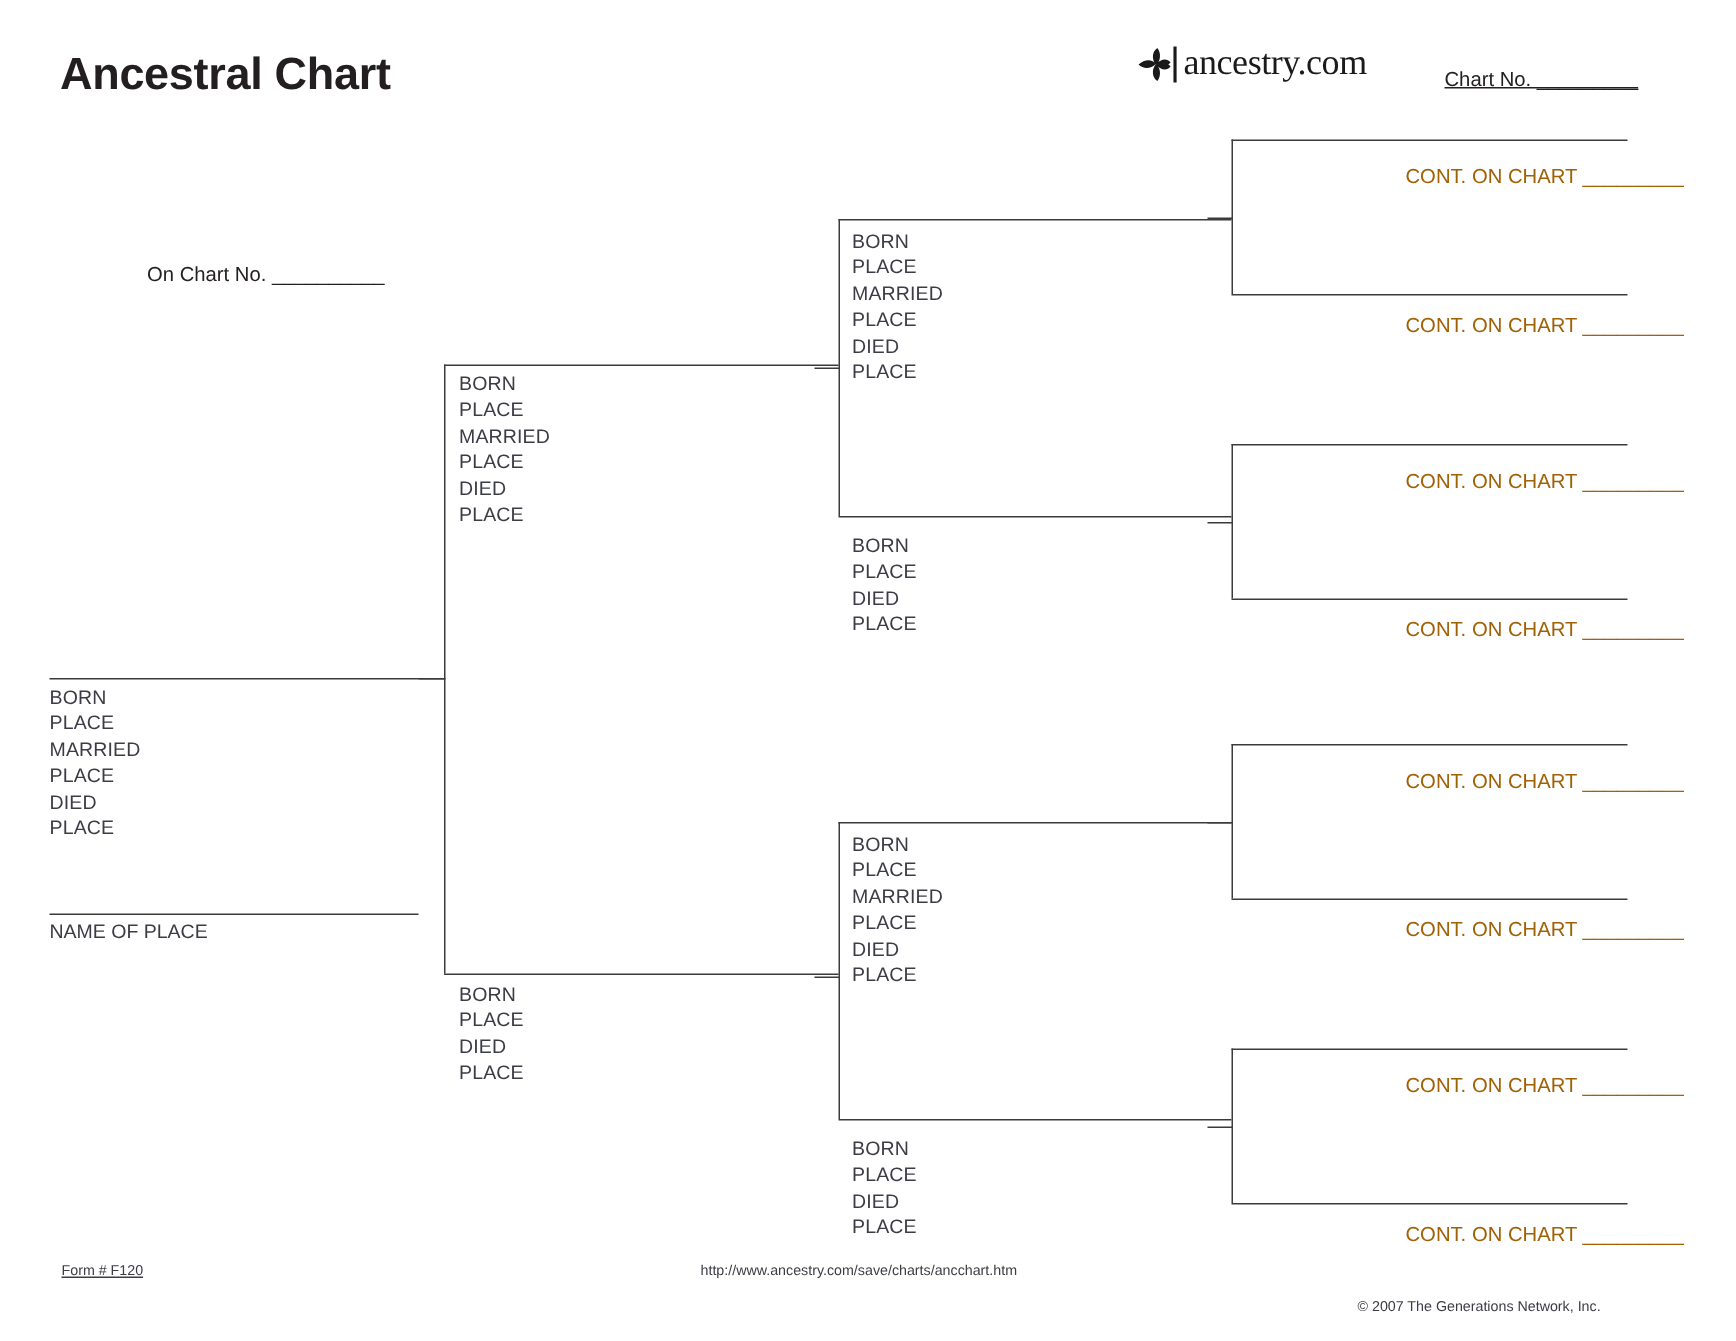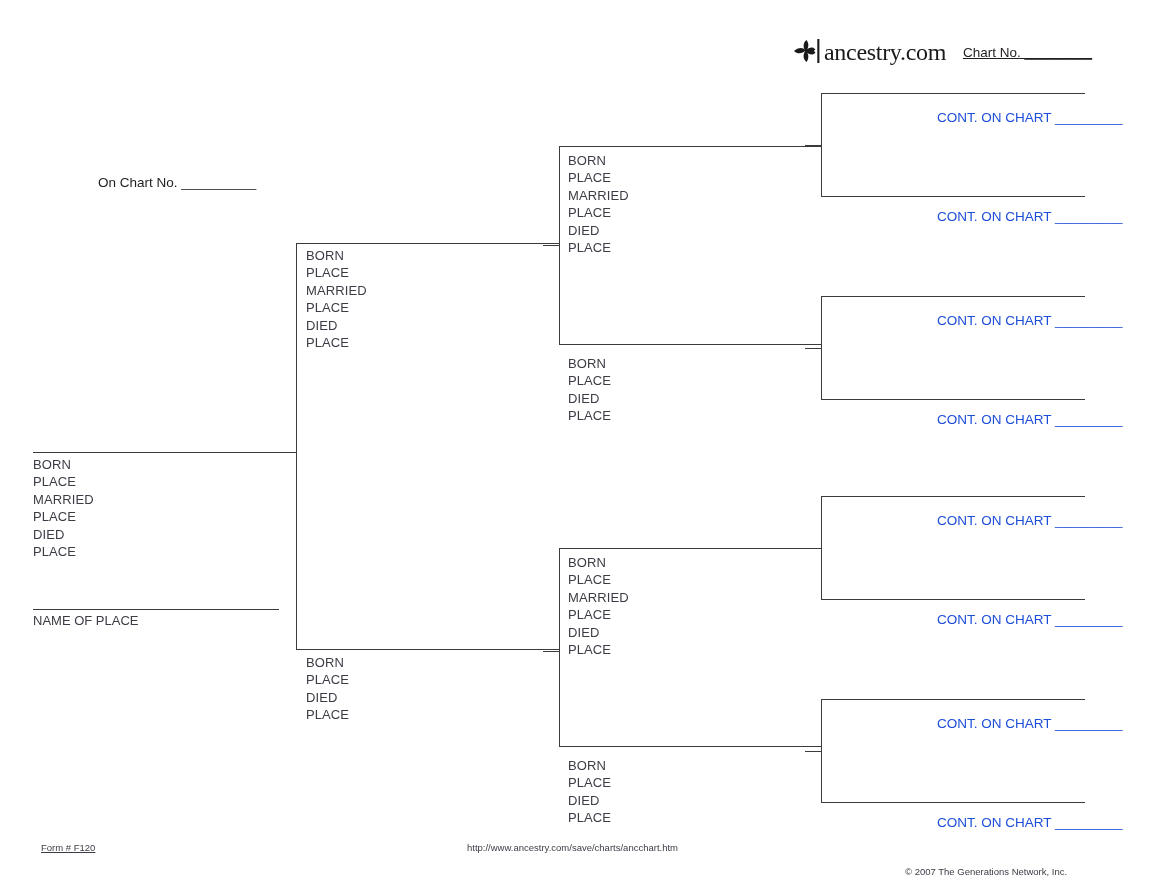--- a/index.html
+++ b/index.html
@@ -135,6 +135,7 @@
 
 <div id="page">
 
+  <div id="chart-title">Ancestral Chart</div>
 
   <div id="brand-logo">
     <svg class="mark" viewBox="0 0 30 26">

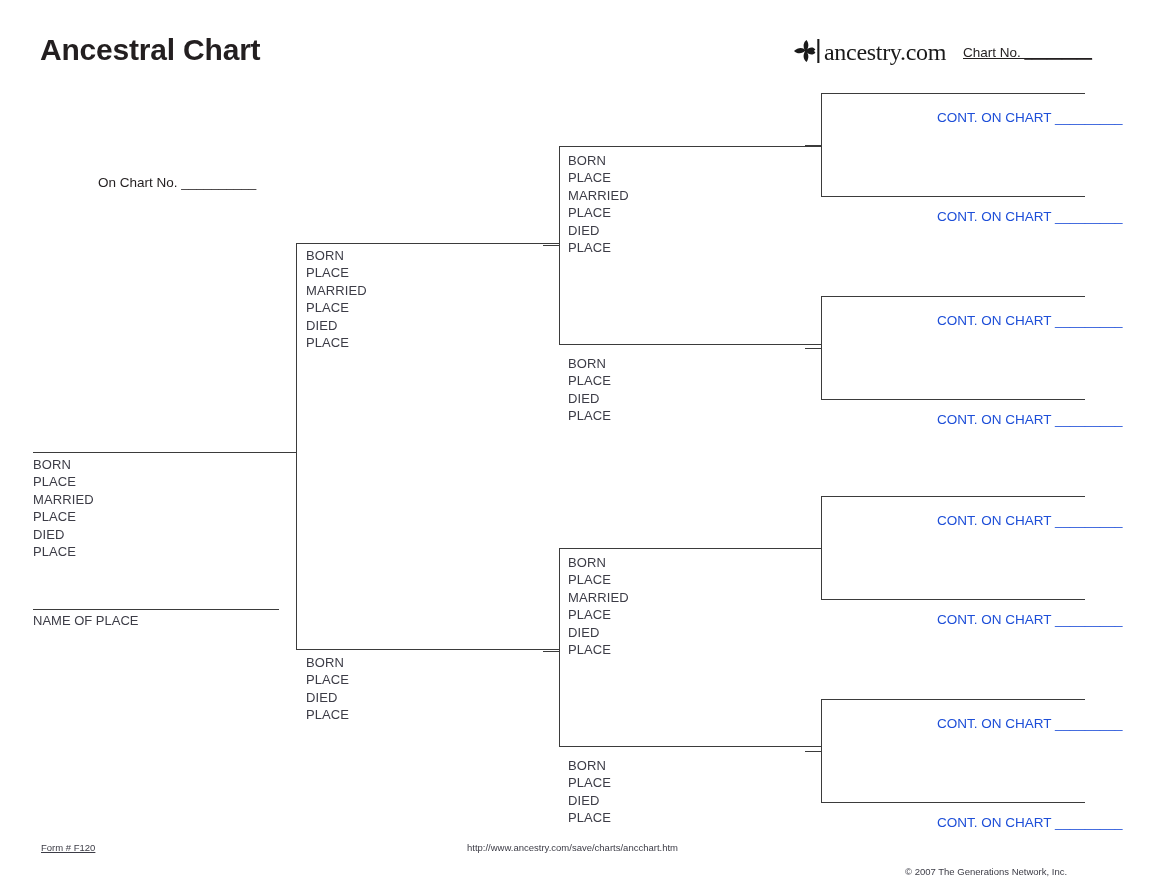--- a/index.html
+++ b/index.html
@@ -30,9 +30,9 @@
   
   #brand-logo{
     position:absolute;
-    left:792px; top:30px;
+    left:757px; top:30px;
     display:flex;
-    align-items:flex-end;
+    align-items:flex-start;
     height:34px;
   }
   #brand-logo .mark{

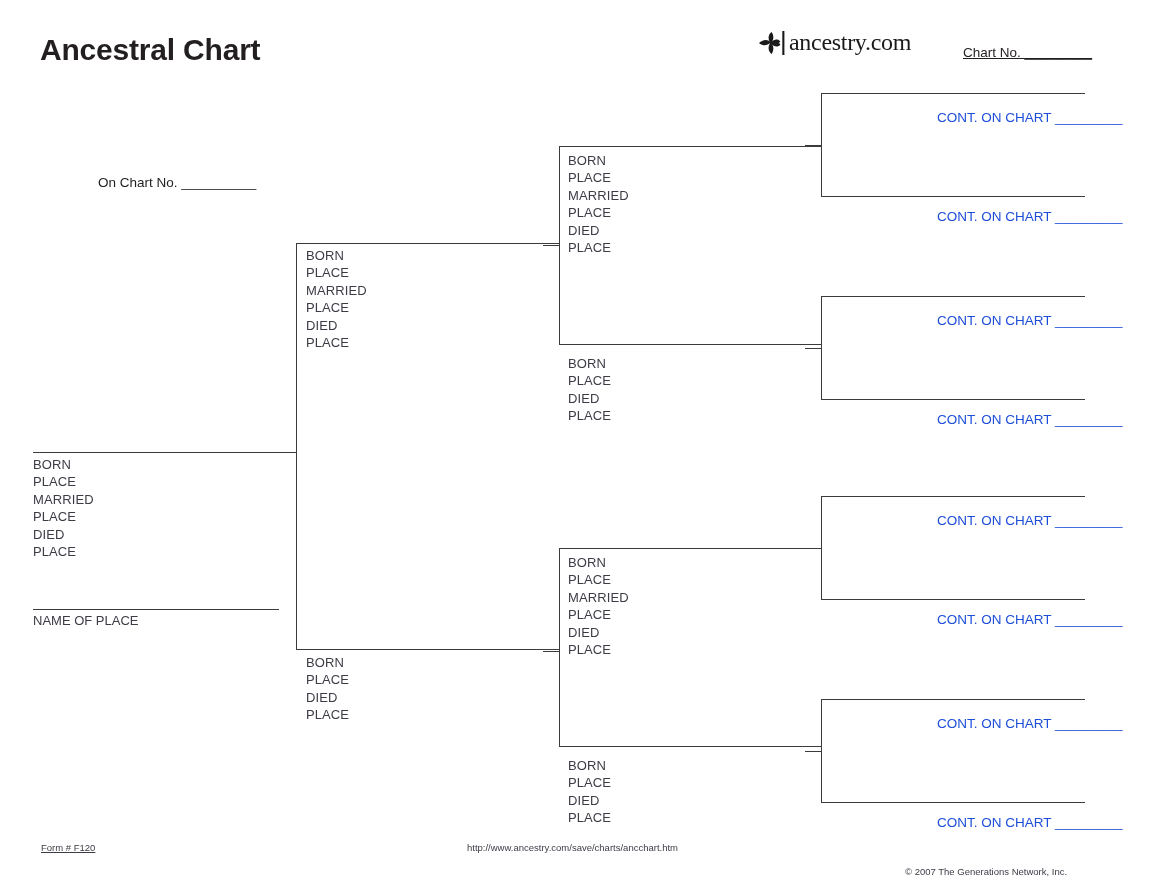--- a/index.html
+++ b/index.html
@@ -114,7 +114,7 @@
   .cont{
     position:absolute;
     font-size:13.5px;
-    color:#1d4ed8;
+    color:#a16207;
     white-space:nowrap;
   }
 

